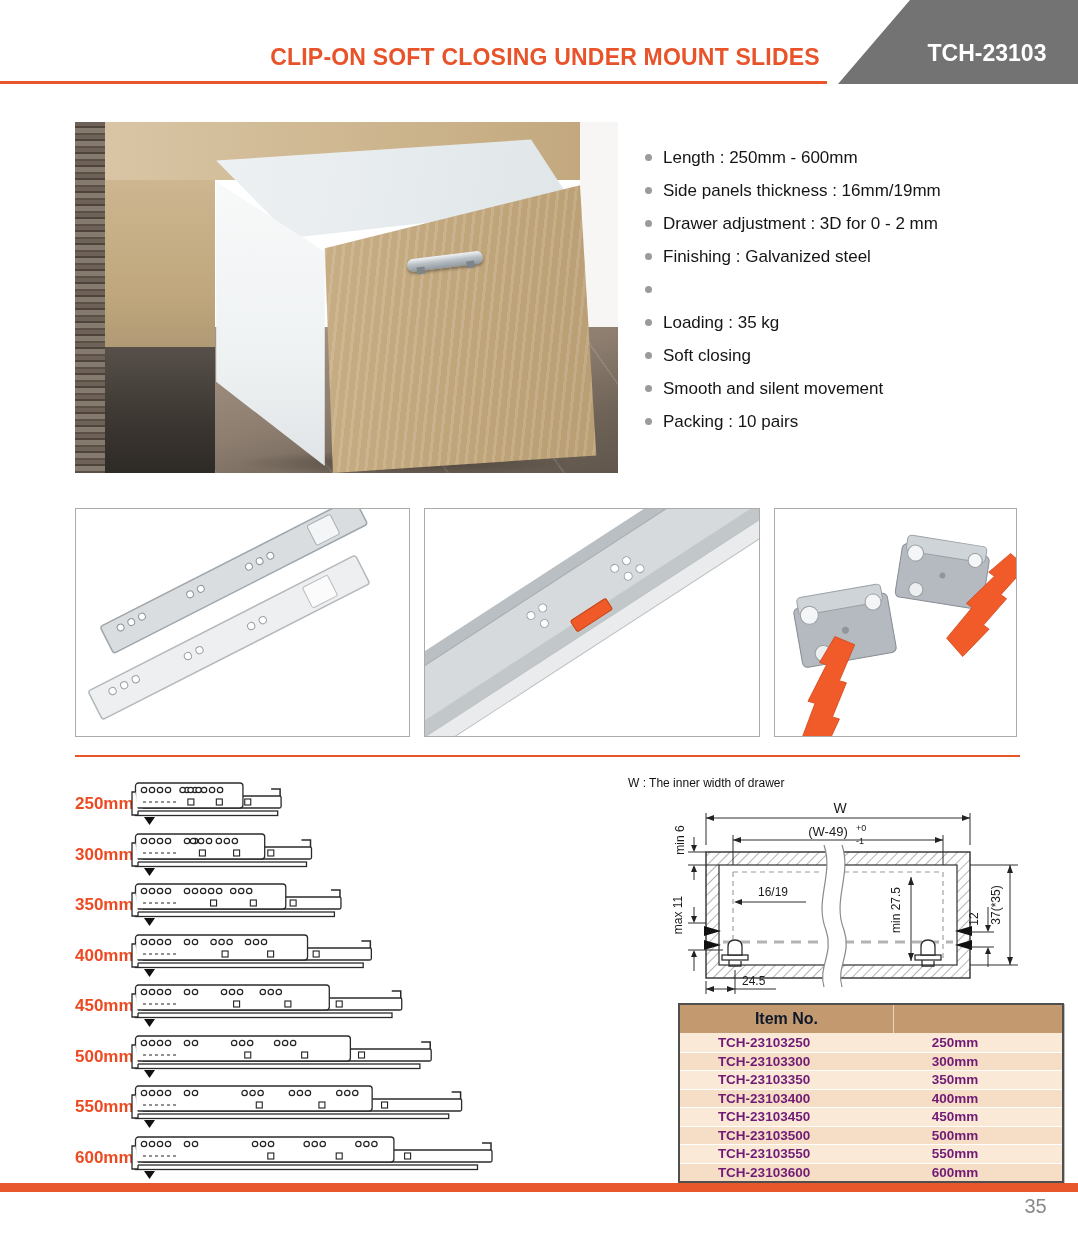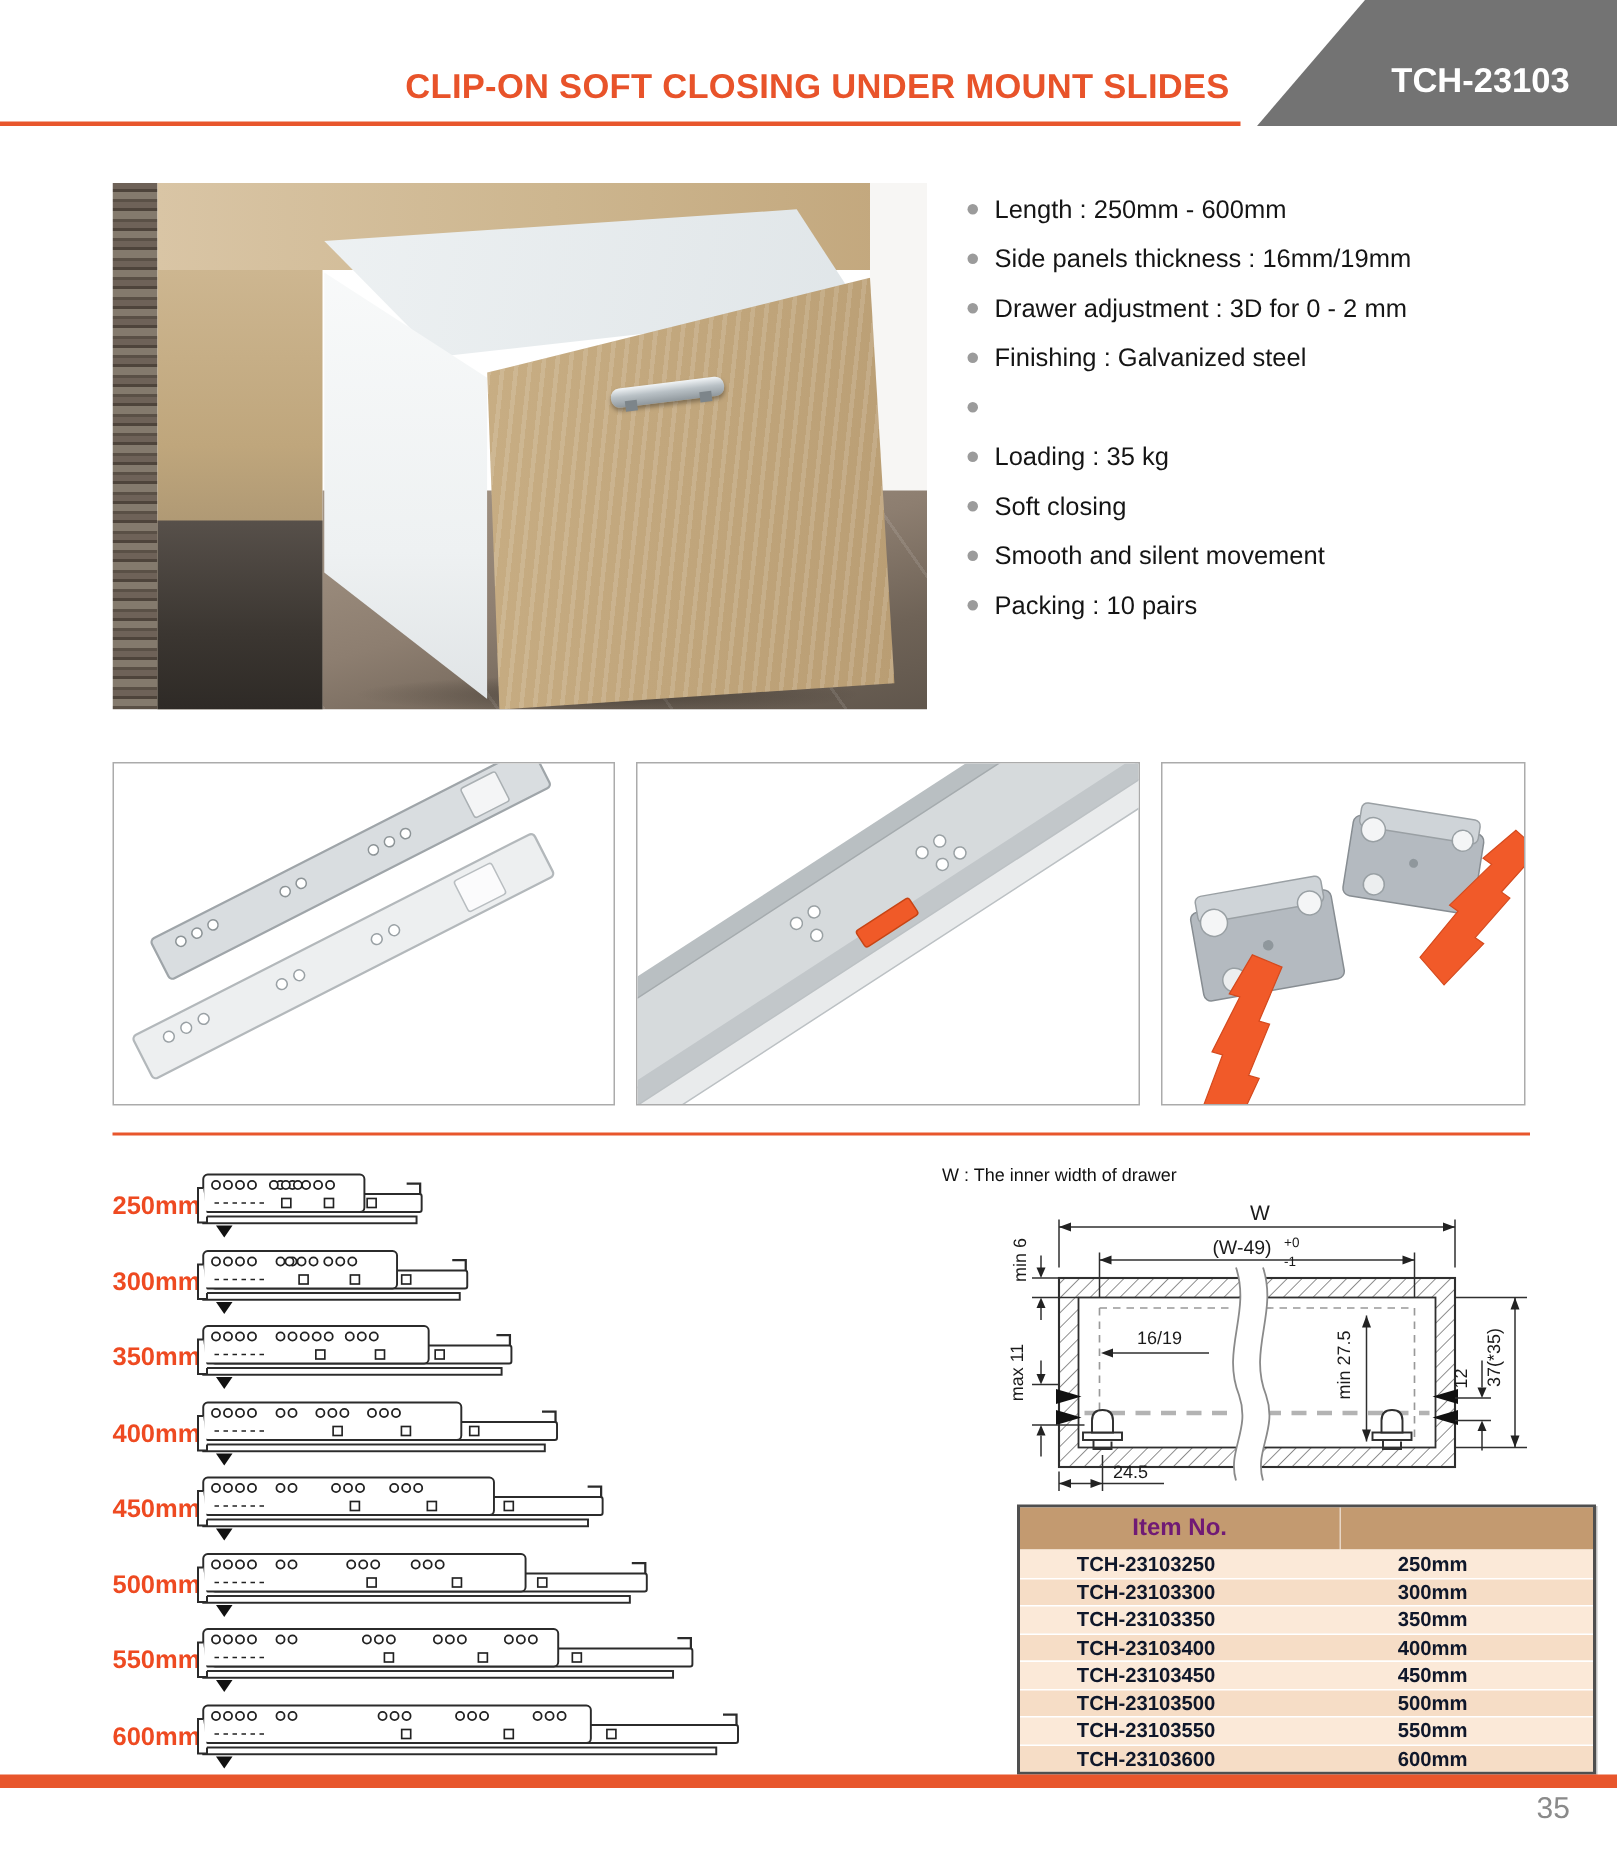--- a/index.html
+++ b/index.html
@@ -61,7 +61,7 @@
   .ph-handle::before { left:9px; } .ph-handle::after { right:9px; }
 
   
-  .features { left:645px; top:123px; width:382px; }
+  .features { left:645px; top:141px; width:382px; }
   .feat { display:flex; align-items:center; height:33px; }
   .dot { width:7px; height:7px; border-radius:50%; background:#9b9b9b; margin-right:11px; flex:0 0 auto; }
   .feat span.txt { font-size:17px; color:#151515; white-space:nowrap; }

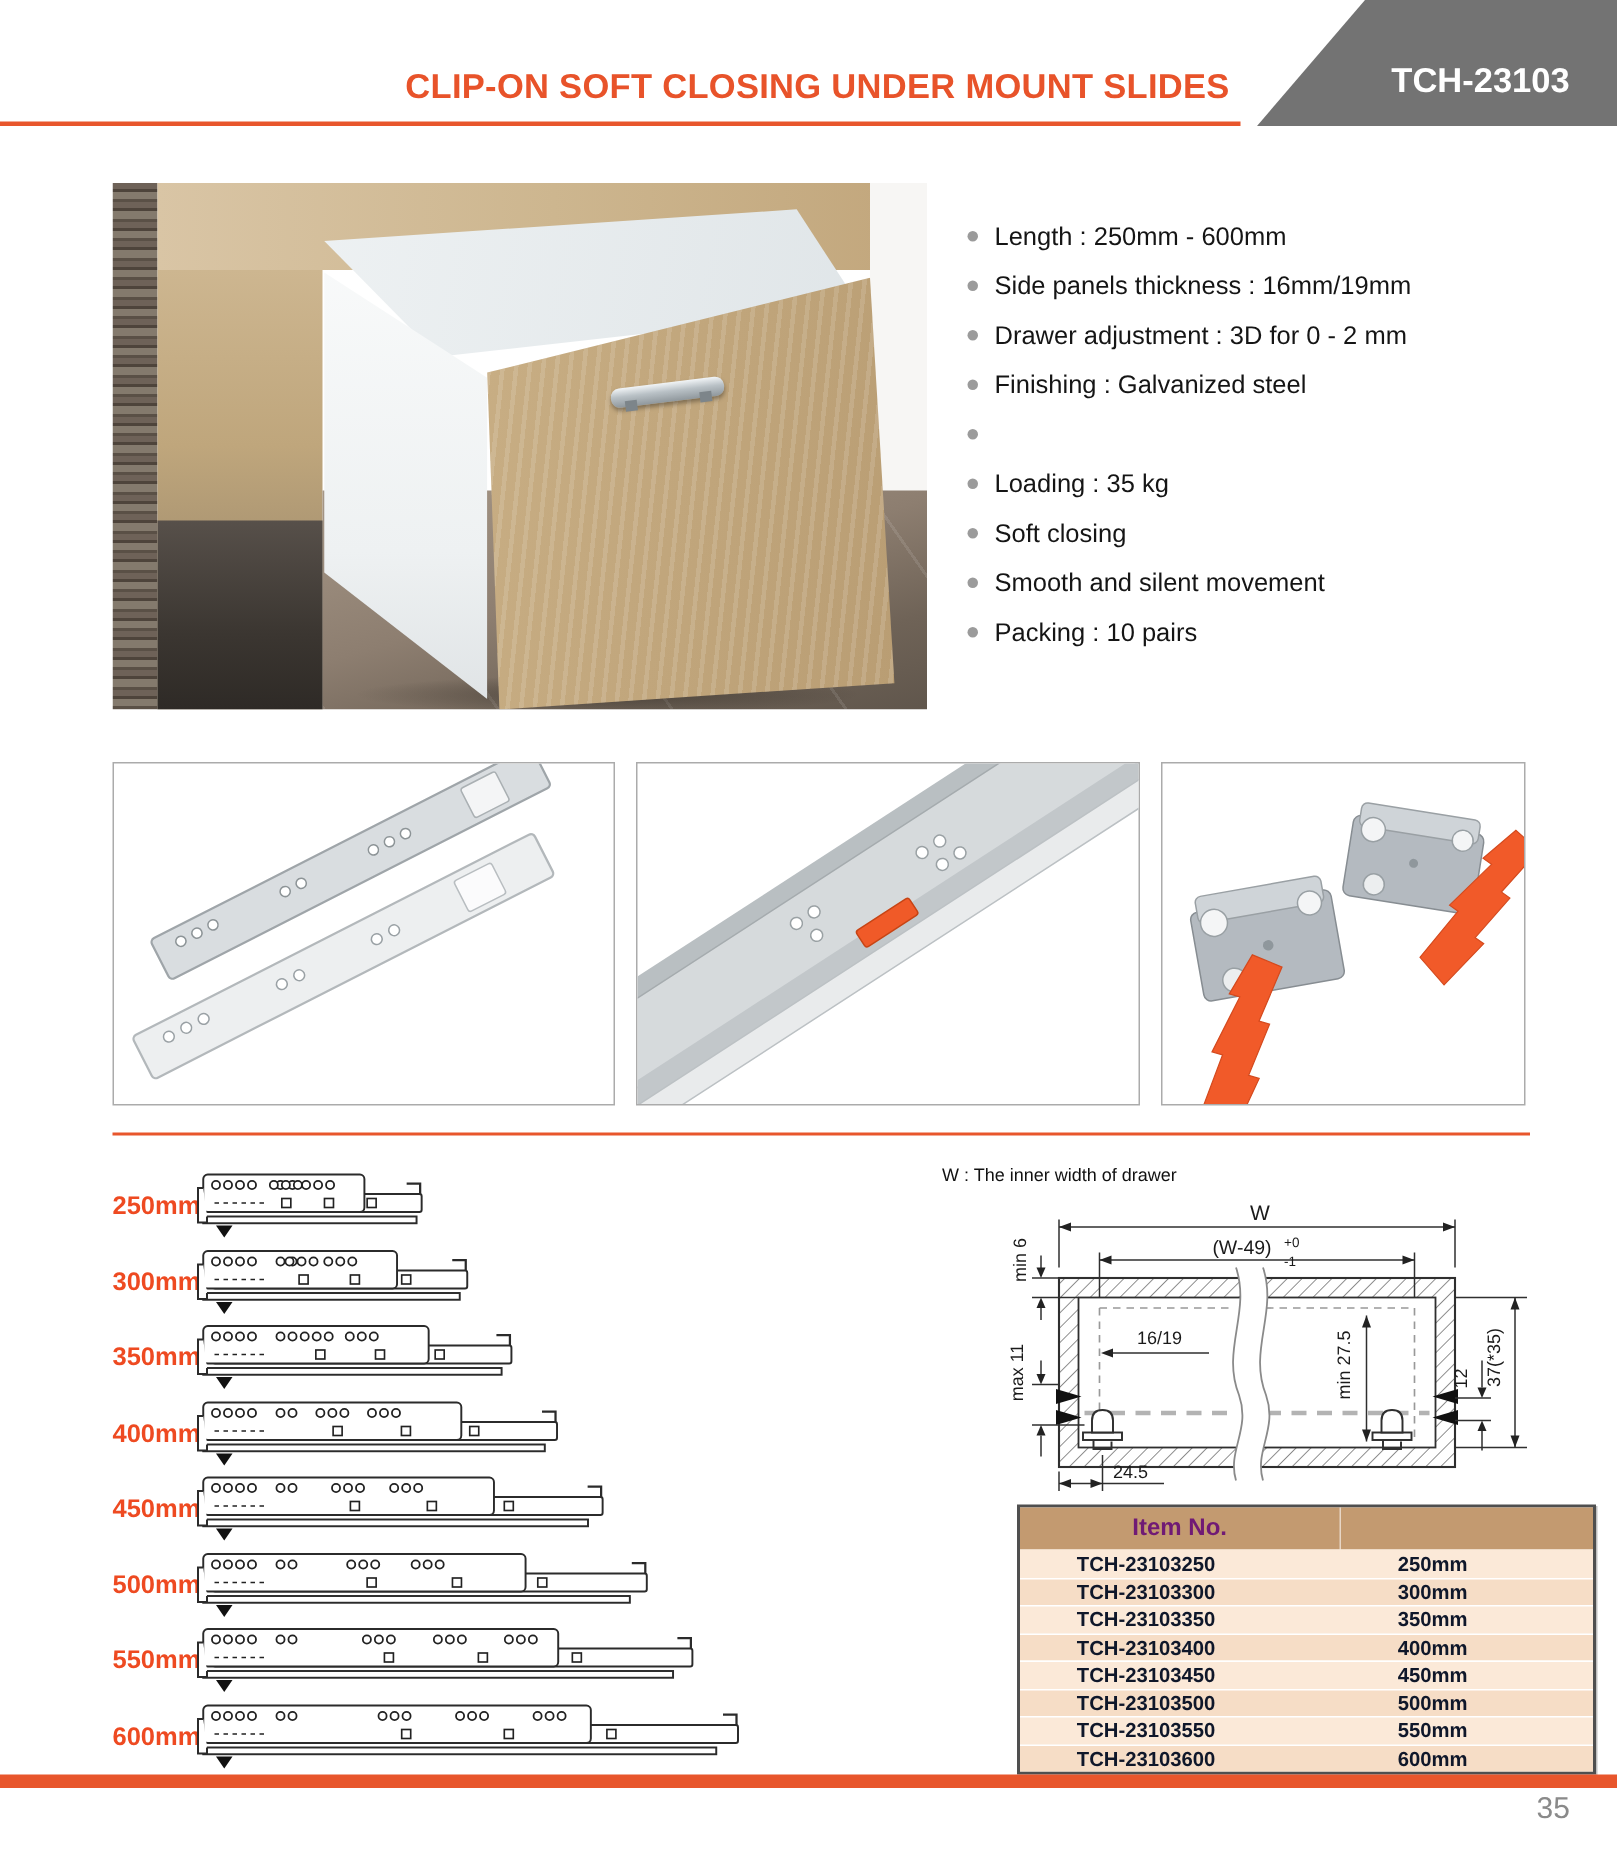--- a/index.html
+++ b/index.html
@@ -89,7 +89,7 @@
 
   
   .spec-table { left:678px; top:1003px; width:386px; border:2px solid #4f4f4f; background:#fff; box-shadow:1px 1px 0 rgba(0,0,0,.25); }
-  .t-head { display:flex; height:28px; background:#c39a70; color:#701a75; font-weight:bold; font-size:16px; }
+  .t-head { display:flex; height:28px; background:#c39a70; color:#0f172a; font-weight:bold; font-size:16px; }
   .t-head > div { display:flex; align-items:center; justify-content:center; }
   .t-head > div:first-child { width:44%; border-right:1px solid rgba(255,255,255,.6); }
   .t-head > div:last-child { width:56%; }

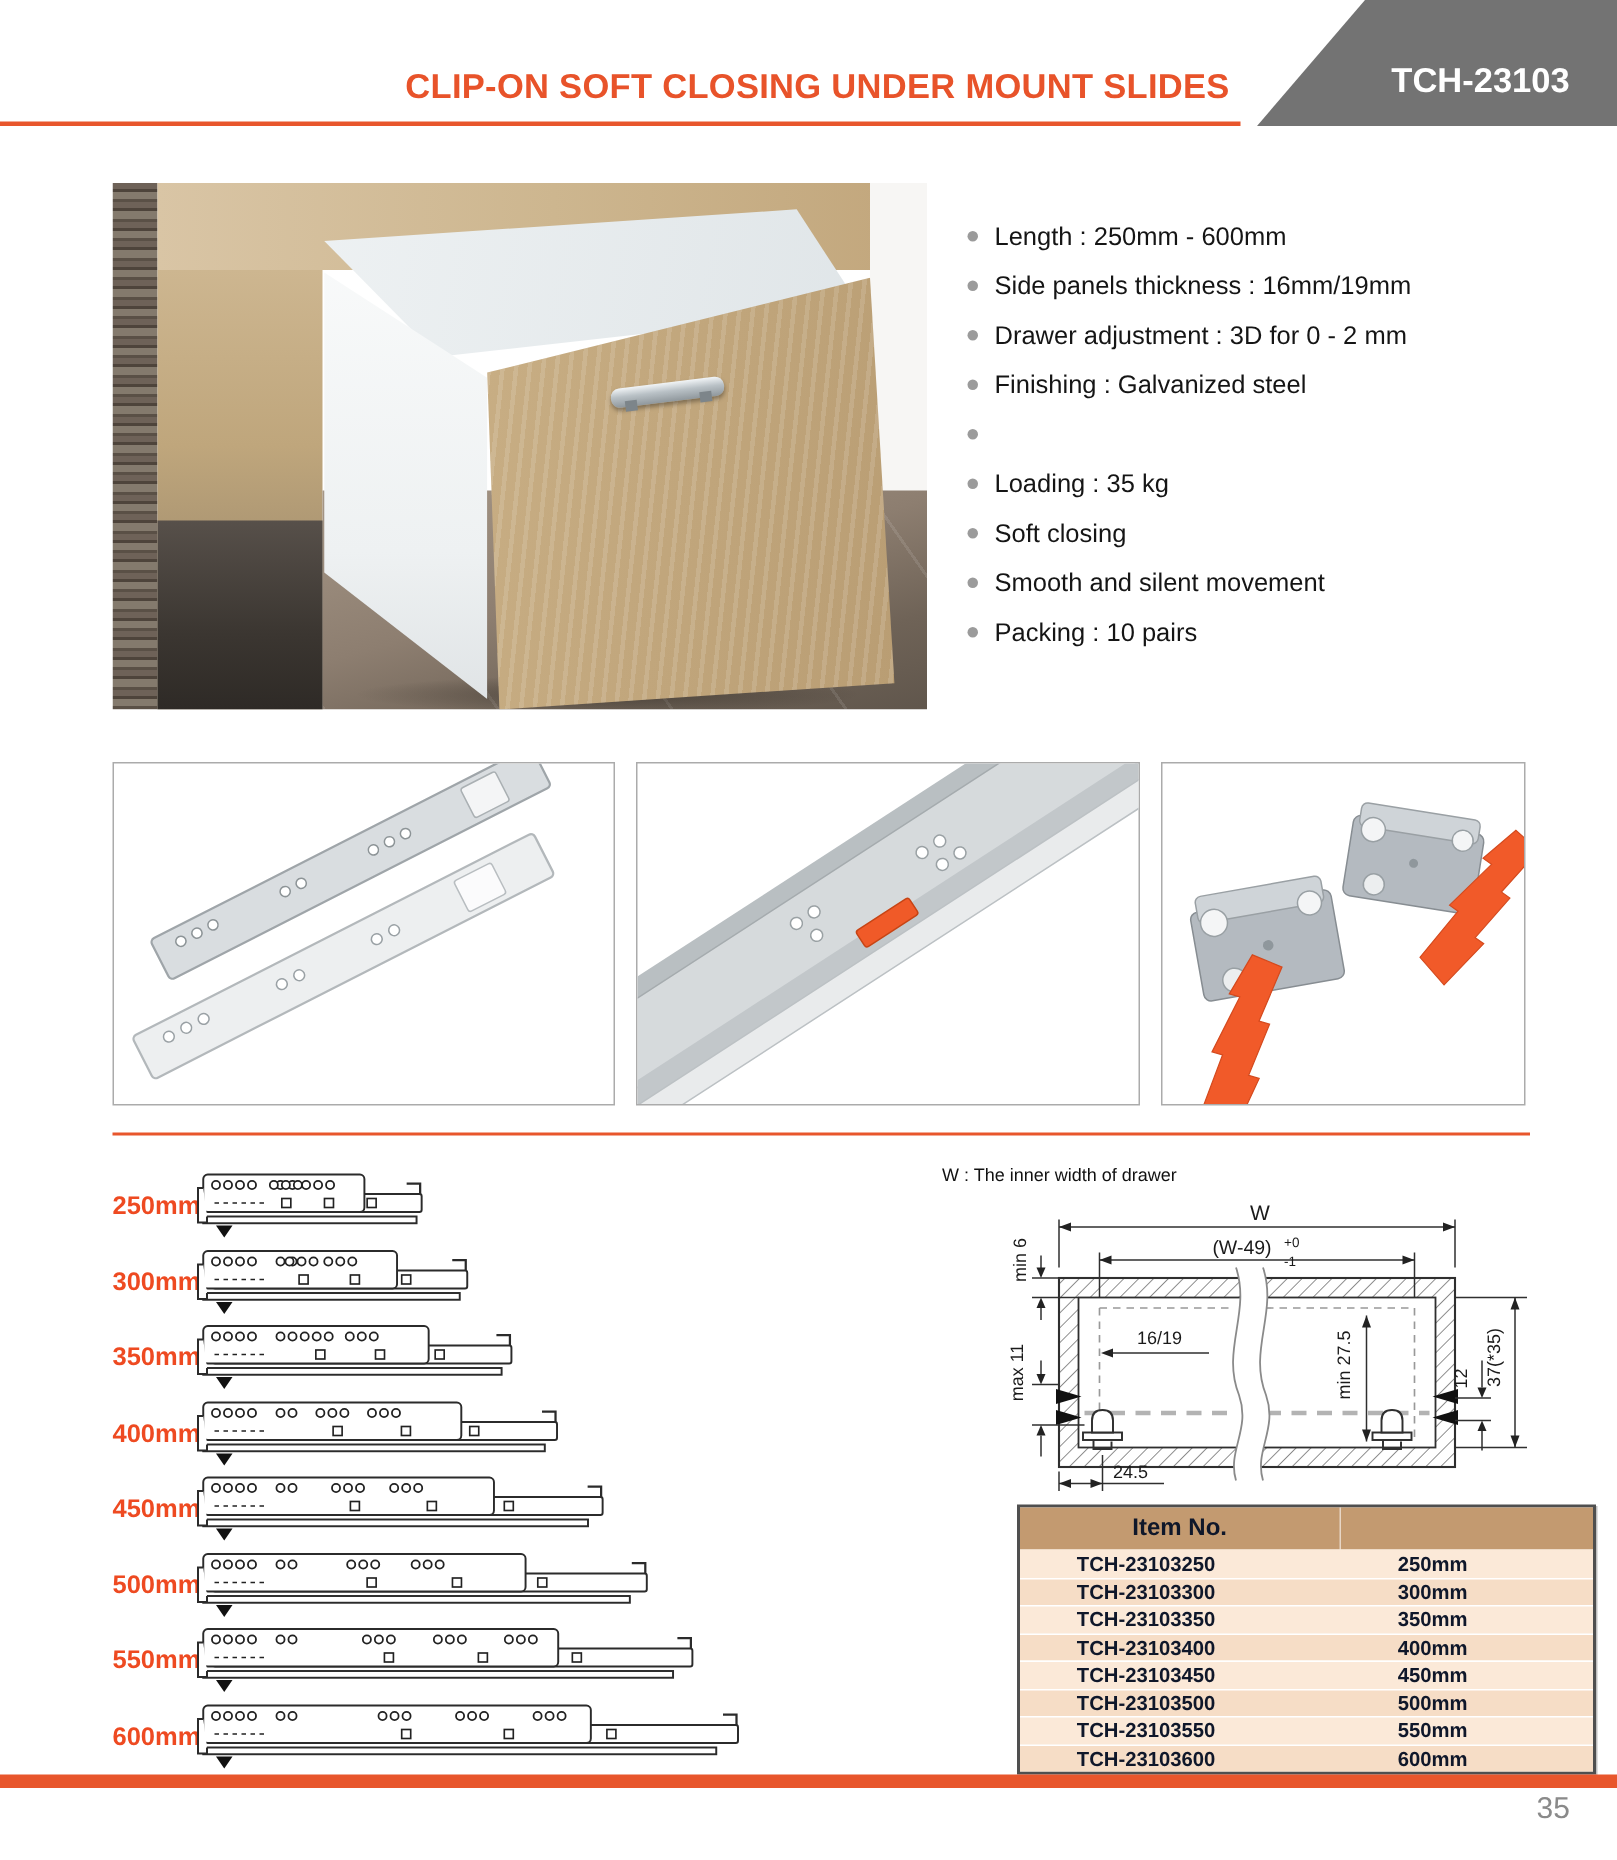--- a/index.html
+++ b/index.html
@@ -93,7 +93,7 @@
   .t-head > div { display:flex; align-items:center; justify-content:center; }
   .t-head > div:first-child { width:44%; border-right:1px solid rgba(255,255,255,.6); }
   .t-head > div:last-child { width:56%; }
-  .t-row { display:flex; height:18.5px; font-size:13.5px; font-weight:bold; color:#0f172a; background:#fbe9d8;justify-content:space-between; }
+  .t-row { display:flex; height:18.5px; font-size:13.5px; font-weight:bold; color:#701a75; background:#fbe9d8;justify-content:space-between; }
   .t-row:nth-child(odd) { background:#f6ddc6; }
   .t-row + .t-row { border-top:1px solid #fff; }
   .t-row > div { display:flex; align-items:center; justify-content:center; }

